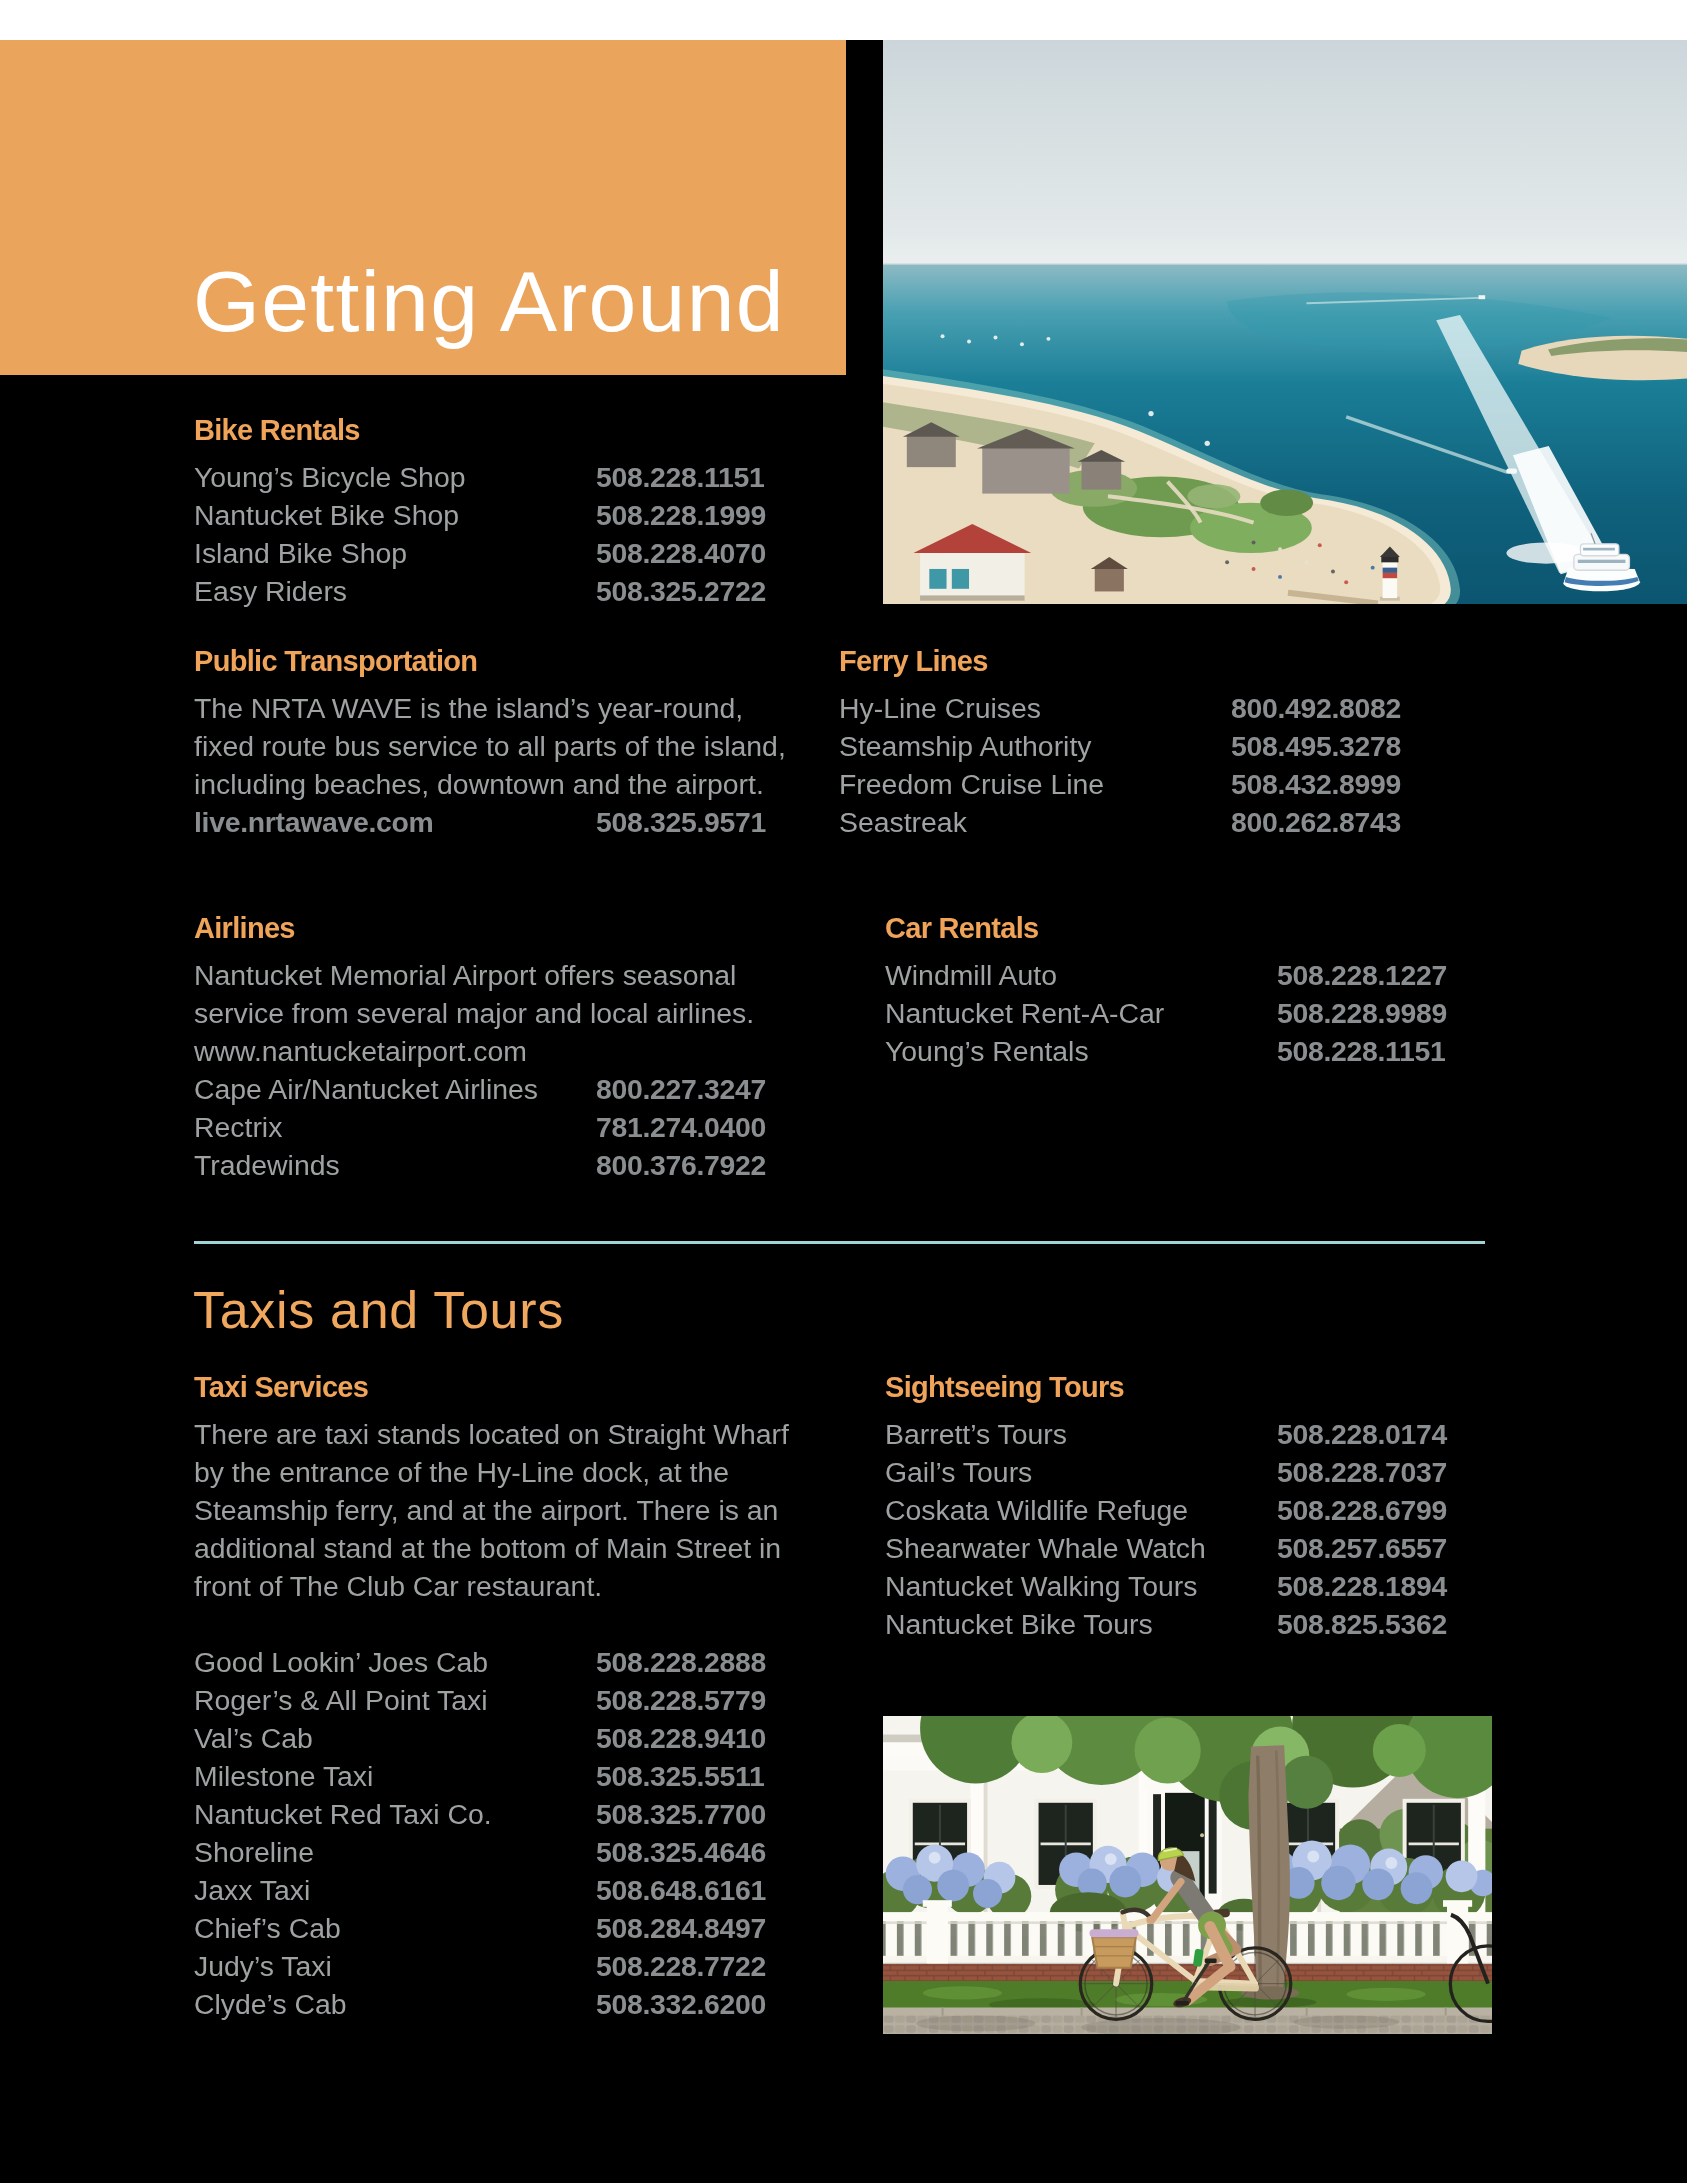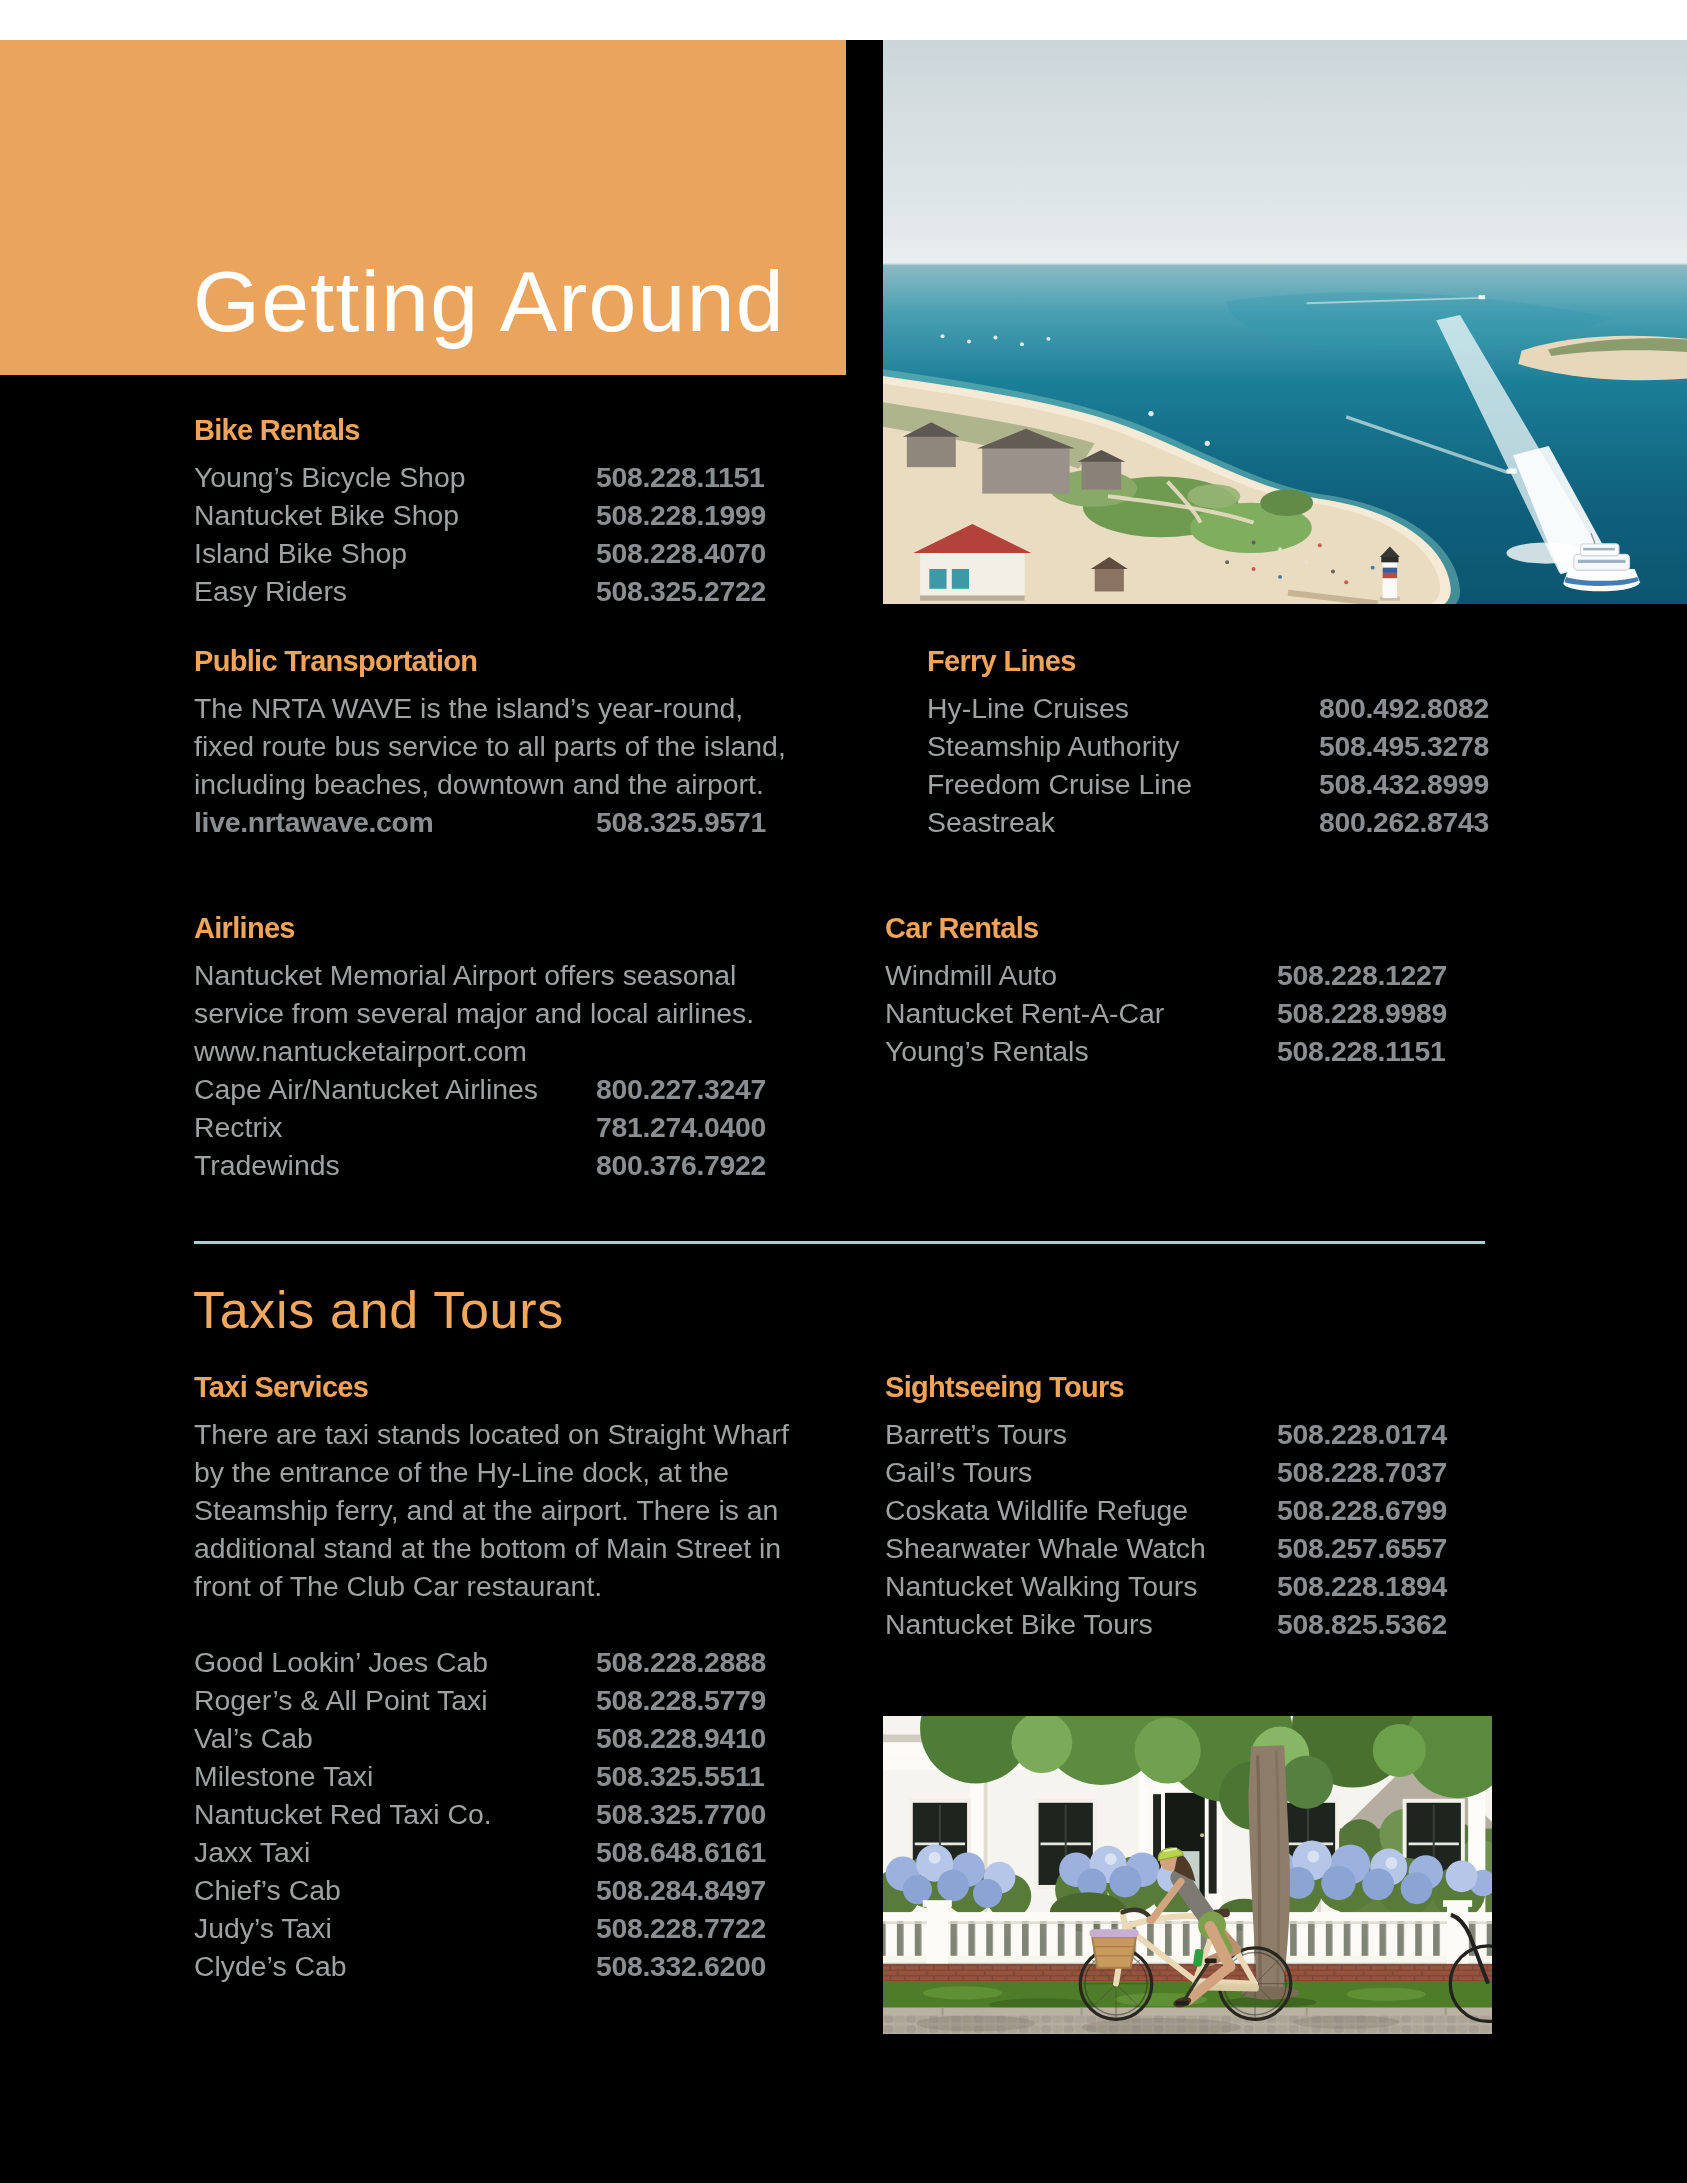--- a/index.html
+++ b/index.html
@@ -169,7 +169,7 @@
     </div>
   </section>
 
-  <section class="sec col-right" style="left:927px;top:601px;width:602px;">
+  <section class="sec col-right" style="left:839px;top:601px;width:602px;">
     <h2>Ferry Lines</h2>
     <div class="rows">
       <div class="row"><span class="nm">Hy-Line Cruises</span><span class="ph">800.492.8082</span></div>

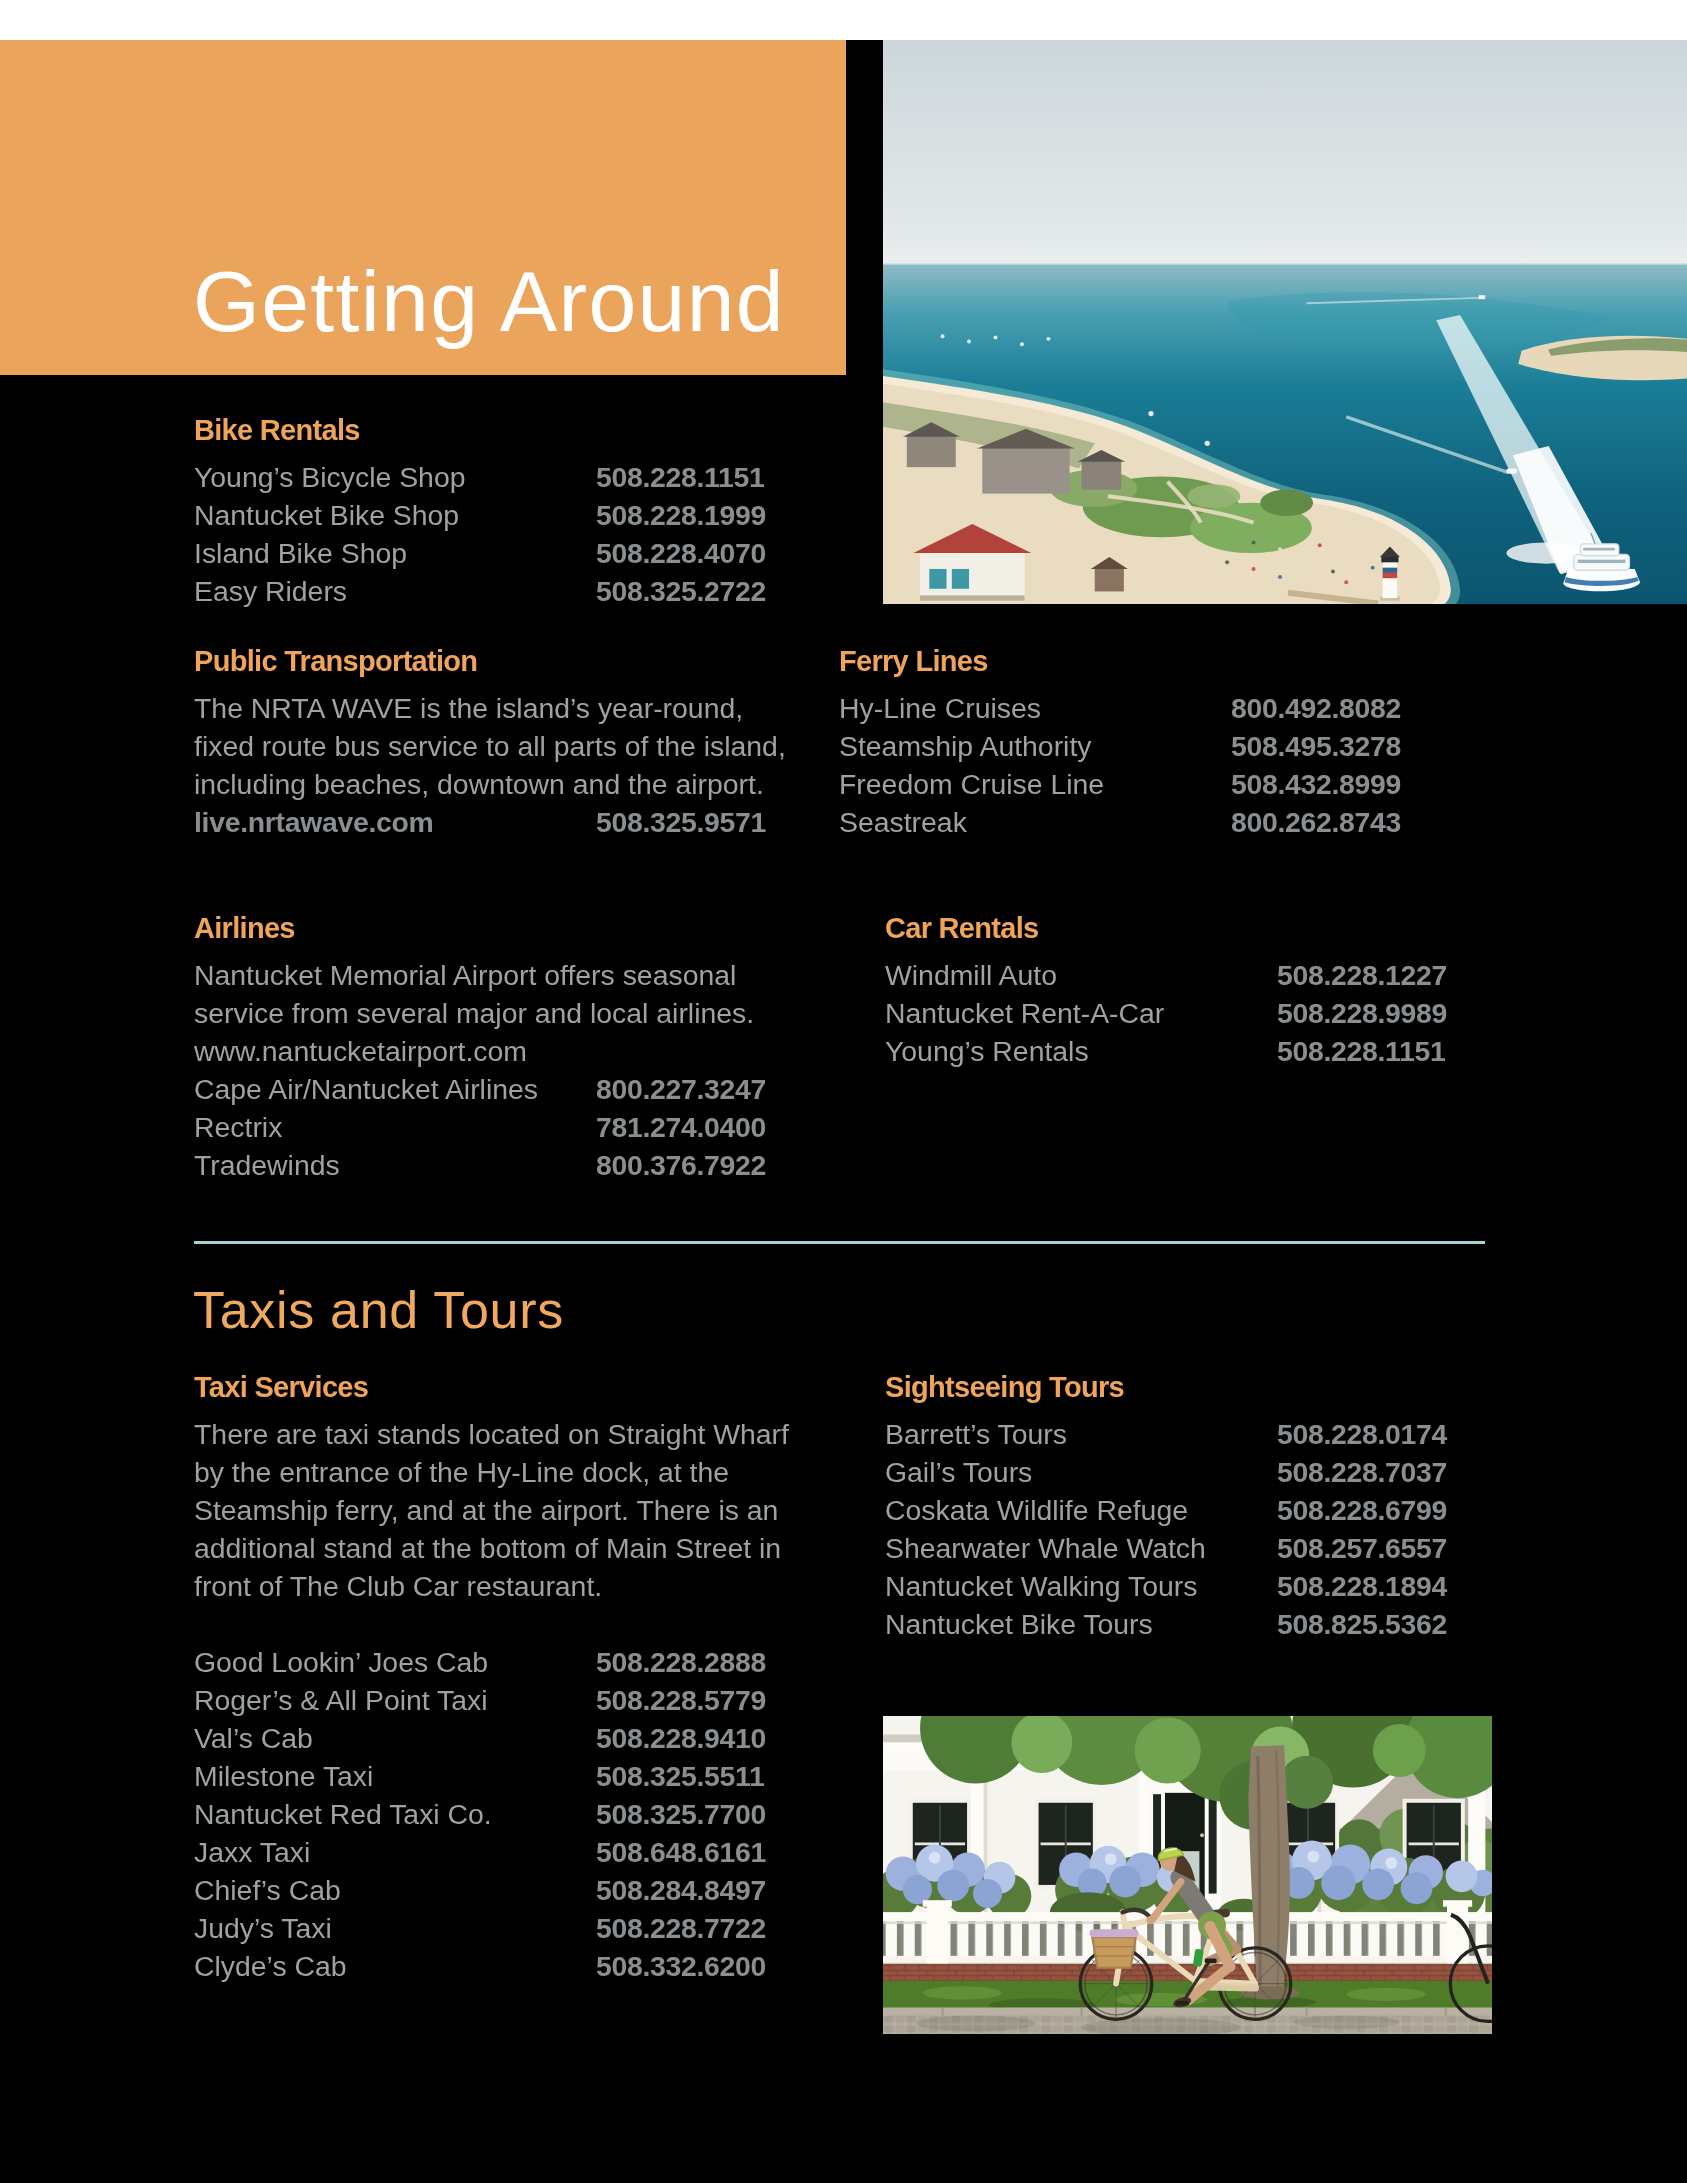--- a/index.html
+++ b/index.html
@@ -200,6 +200,7 @@
       <div class="row"><span class="nm">Val’s Cab</span><span class="ph">508.228.9410</span></div>
       <div class="row"><span class="nm">Milestone Taxi</span><span class="ph">508.325.5511</span></div>
       <div class="row"><span class="nm">Nantucket Red Taxi Co.</span><span class="ph">508.325.7700</span></div>
+      <div class="row"><span class="nm">Shoreline</span><span class="ph">508.325.4646</span></div>
       <div class="row"><span class="nm">Jaxx Taxi</span><span class="ph">508.648.6161</span></div>
       <div class="row"><span class="nm">Chief’s Cab</span><span class="ph">508.284.8497</span></div>
       <div class="row"><span class="nm">Judy’s Taxi</span><span class="ph">508.228.7722</span></div>

